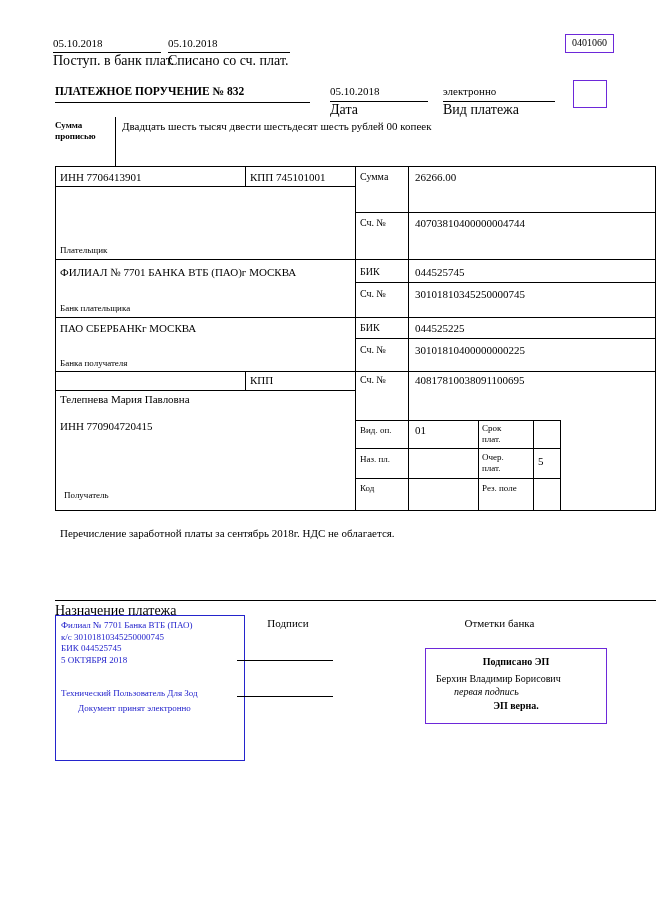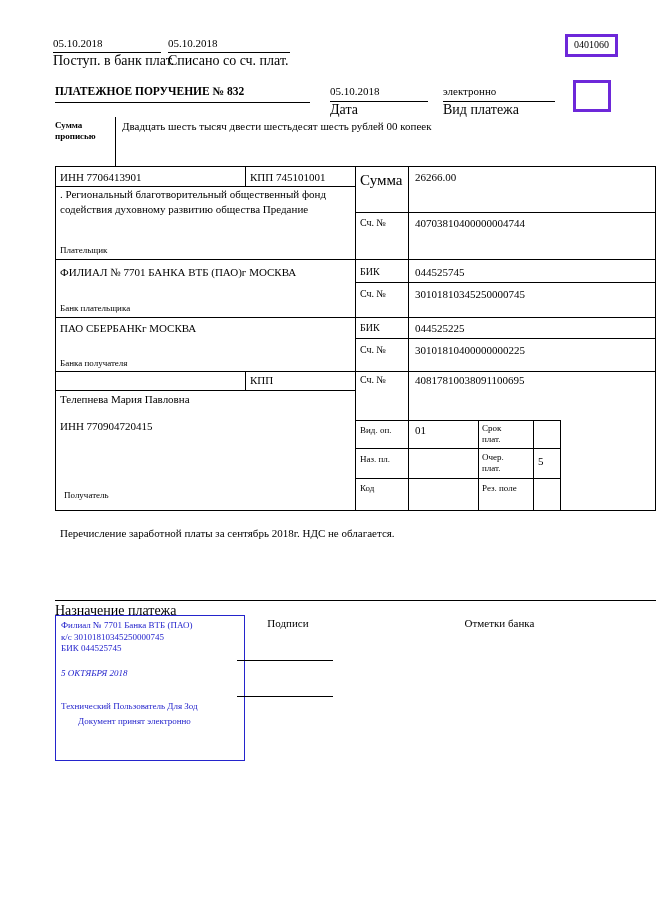--- a/index.html
+++ b/index.html
@@ -8,7 +8,7 @@
   .abs{position:absolute;}
   .hline{position:absolute;height:0;border-top:1px solid #000;}
   .vline{position:absolute;width:0;border-left:1px solid #000;}
-  .box{position:absolute;border:3px solid #6d28d9;}
+  .box{position:absolute;border:1px solid #6d28d9;}
   .ul{border-bottom:1px solid #000;}
   .tiny{font-size:14px;line-height:1.2;}
   .sec{font-size:9px;line-height:1.2;}

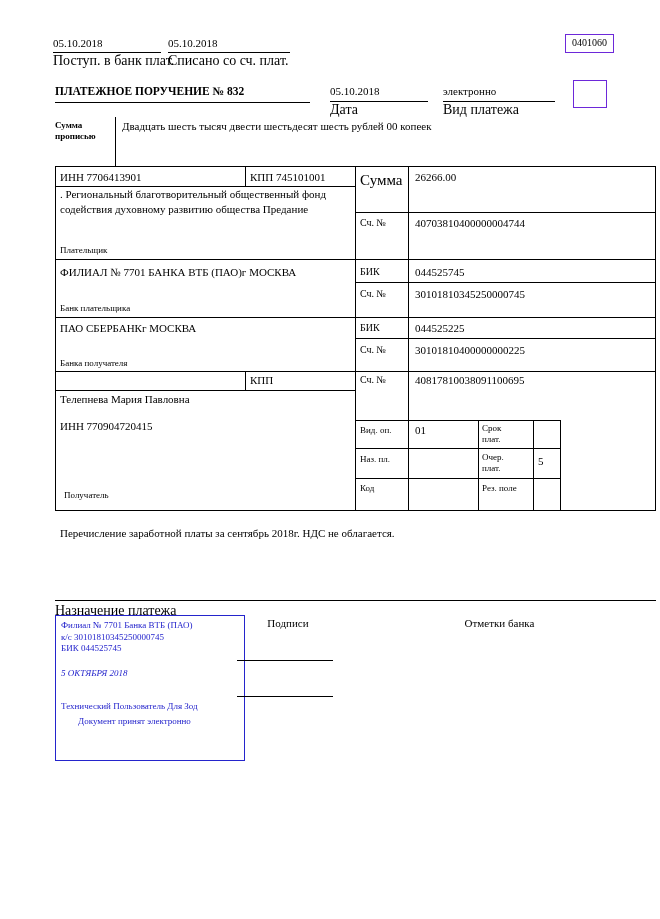--- a/index.html
+++ b/index.html
@@ -75,7 +75,7 @@
 
     <div class="abs" style="left:5px;top:4px;">ИНН 7706413901</div>
     <div class="abs" style="left:195px;top:4px;">КПП 745101001</div>
-    <div class="abs" style="left:305px;top:4px;font-size:15px;">Сумма</div>
+    <div class="abs" style="left:305px;top:4px;font-size:10px;">Сумма</div>
     <div class="abs" style="left:360px;top:4px;">26266.00</div>
     <div class="abs" style="left:5px;top:21px;width:292px;line-height:1.38;">. Региональный благотворительный общественный фонд содействия духовному развитию общества Предание</div>
     <div class="abs" style="left:305px;top:50px;font-size:10px;">Сч. №</div>

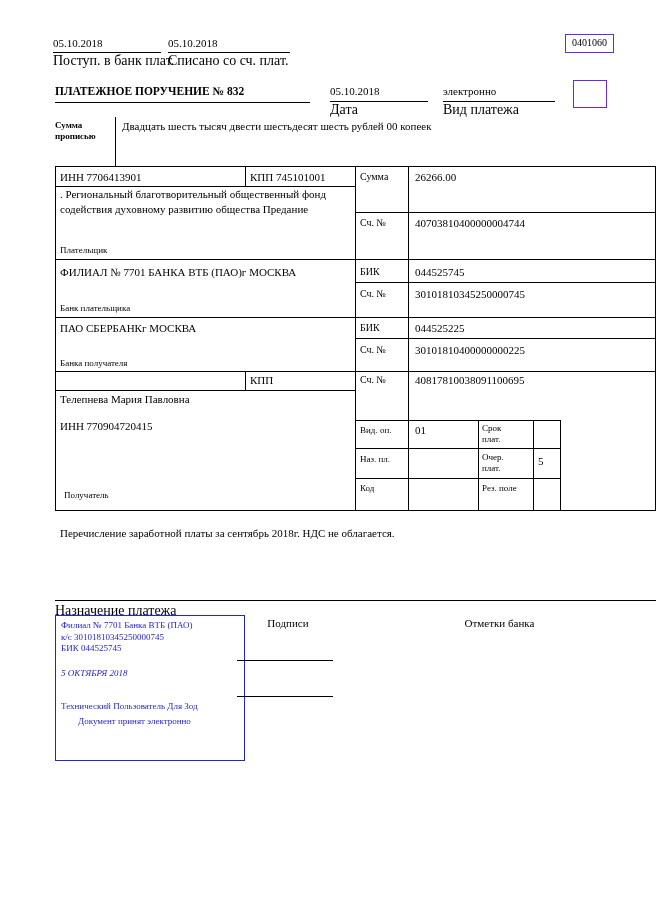--- a/index.html
+++ b/index.html
@@ -77,7 +77,6 @@
     <div class="abs" style="left:195px;top:4px;">КПП 745101001</div>
     <div class="abs" style="left:305px;top:4px;font-size:10px;">Сумма</div>
     <div class="abs" style="left:360px;top:4px;">26266.00</div>
-    <div class="abs" style="left:5px;top:21px;width:292px;line-height:1.38;">. Региональный благотворительный общественный фонд содействия духовному развитию общества Предание</div>
     <div class="abs" style="left:305px;top:50px;font-size:10px;">Сч. №</div>
     <div class="abs" style="left:360px;top:50px;">40703810400000004744</div>
     <div class="abs sec" style="left:5px;top:79px;">Плательщик</div>

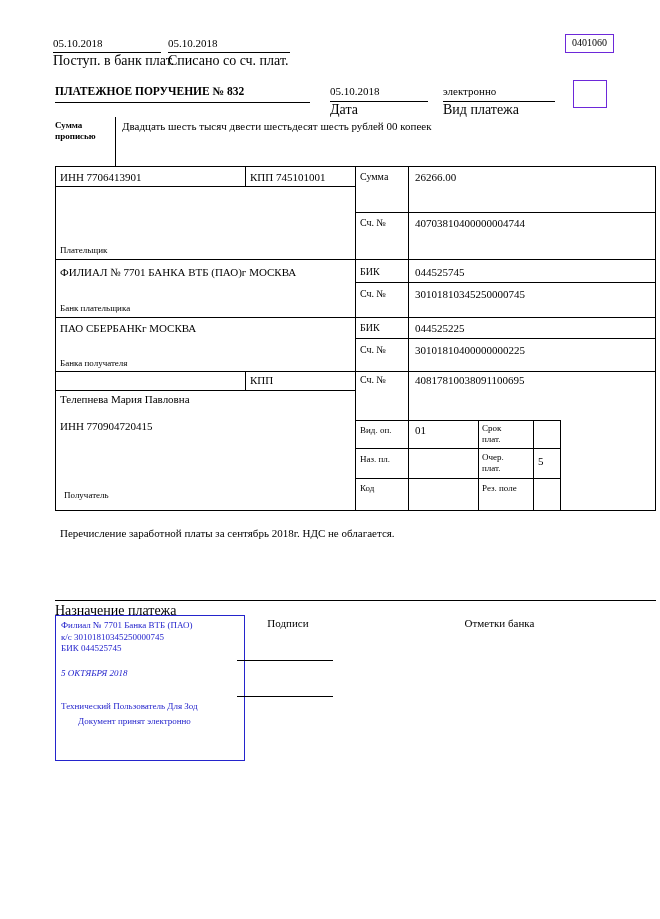--- a/index.html
+++ b/index.html
@@ -123,7 +123,7 @@
     <div>Филиал № 7701 Банка ВТБ (ПАО)</div>
     <div>к/с 30101810345250000745</div>
     <div>БИК 044525745</div>
-    <div style="margin-top:13px;font-style:italic;">5 ОКТЯБРЯ 2018</div>
+    <div style="">5 ОКТЯБРЯ 2018</div>
     <div style="margin-top:21px;width:150px;">Технический Пользователь Для Зод</div>
     <div style="margin-top:4px;margin-left:17px;">Документ принят электронно</div>
   </div>

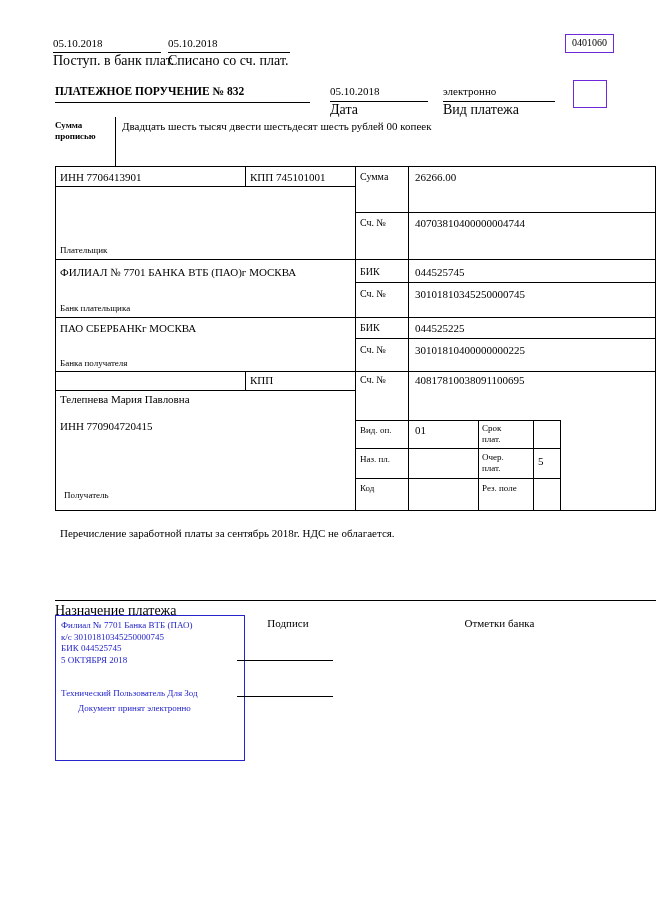--- a/index.html
+++ b/index.html
@@ -131,6 +131,12 @@
   <div class="hline" style="left:237px;top:660px;width:96px;"></div>
   <div class="hline" style="left:237px;top:696px;width:96px;"></div>
 
+  <div class="box" style="left:425px;top:648px;width:180px;height:74px;font-size:10px;line-height:1.35;">
+    <div class="b c" style="margin-top:6px;">Подписано ЭП</div>
+    <div style="margin-top:3px;margin-left:10px;">Берхин Владимир Борисович</div>
+    <div class="i" style="margin-left:28px;">первая подпись</div>
+    <div class="b c">ЭП верна.</div>
+  </div>
 
 </div>
 

